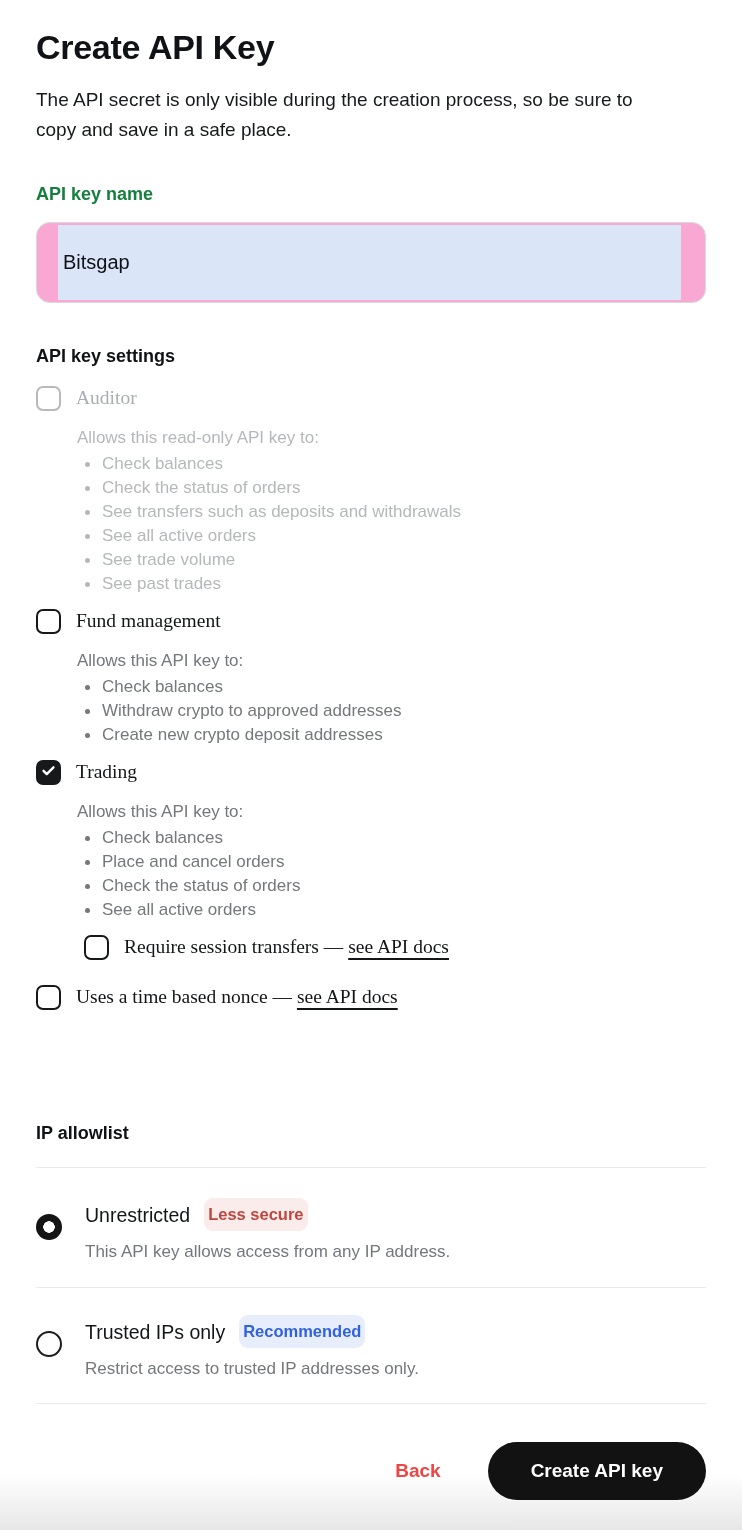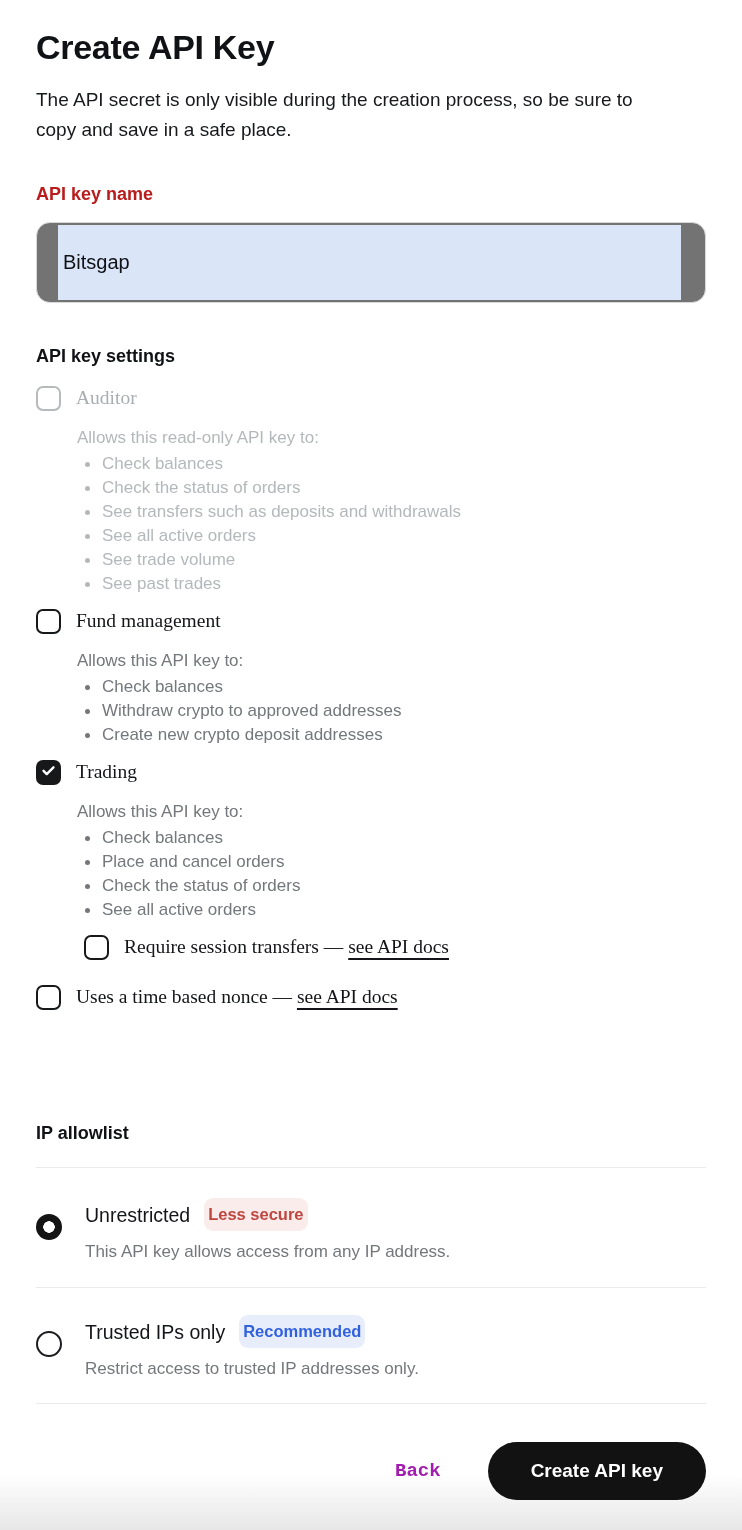--- a/index.html
+++ b/index.html
@@ -20,7 +20,7 @@
     color: #17191c; max-width: 640px;
   }
 
-  .field-label { margin-top: 38px; font-size: 18px; line-height: 22px; font-weight: 700; color: #b91c1c; }
+  .field-label { margin-top: 38px; font-size: 18px; line-height: 22px; font-weight: 700; color: #15803d; }
   .section-label { margin-top: 42px; font-size: 18px; line-height: 22px; font-weight: 700; color: #101215; }
 
   .text-input {

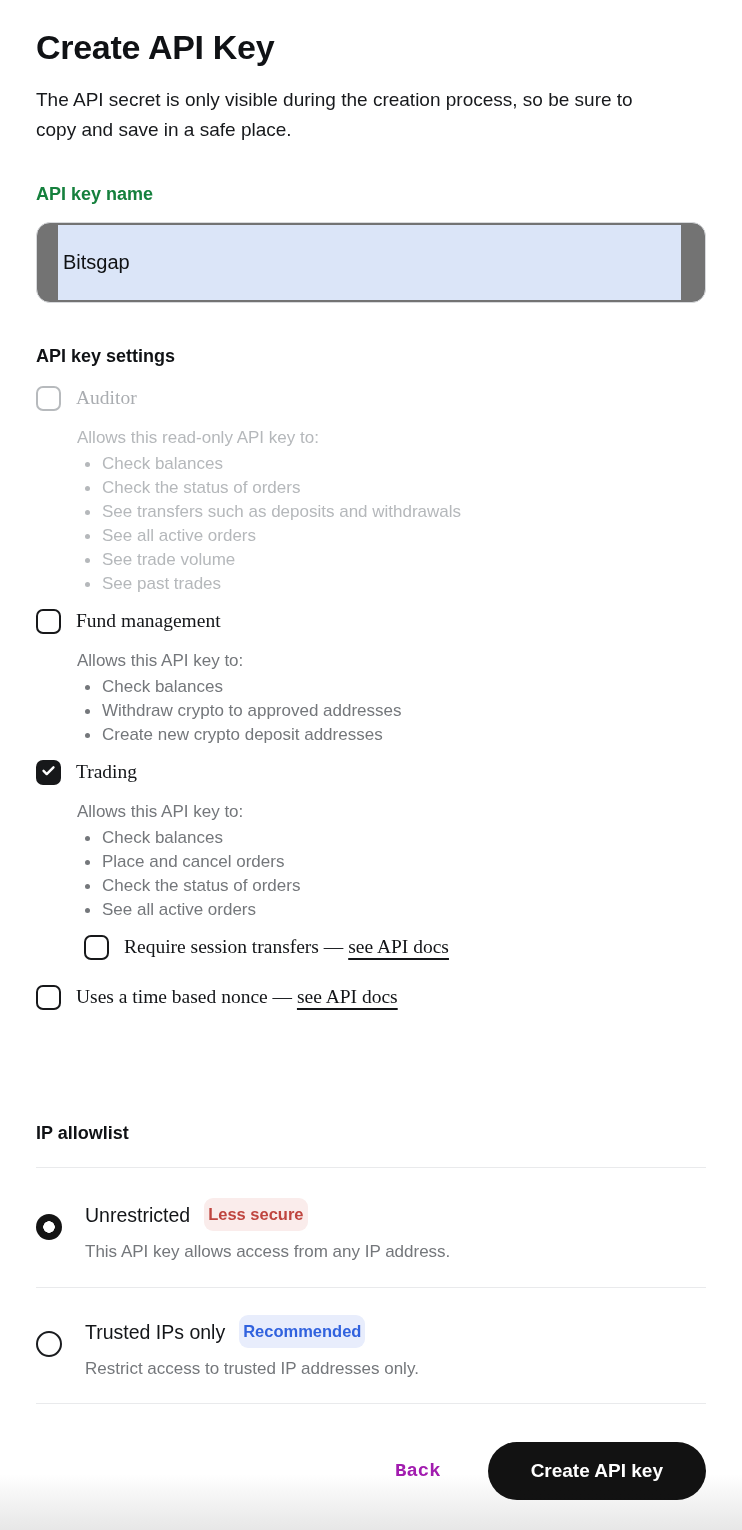--- a/index.html
+++ b/index.html
@@ -25,7 +25,7 @@
 
   .text-input {
     margin-top: 17px; height: 81px; position: relative;
-    border: 1px solid #d7d9dc; border-radius: 14px; background: #737373; cursor: text;
+    border: 1px solid #d7d9dc; border-radius: 14px; background: #f9a8d4; cursor: text;
   }
   .text-selection {
     position: absolute; left: 21px; right: 24px; top: 2px; bottom: 2px;

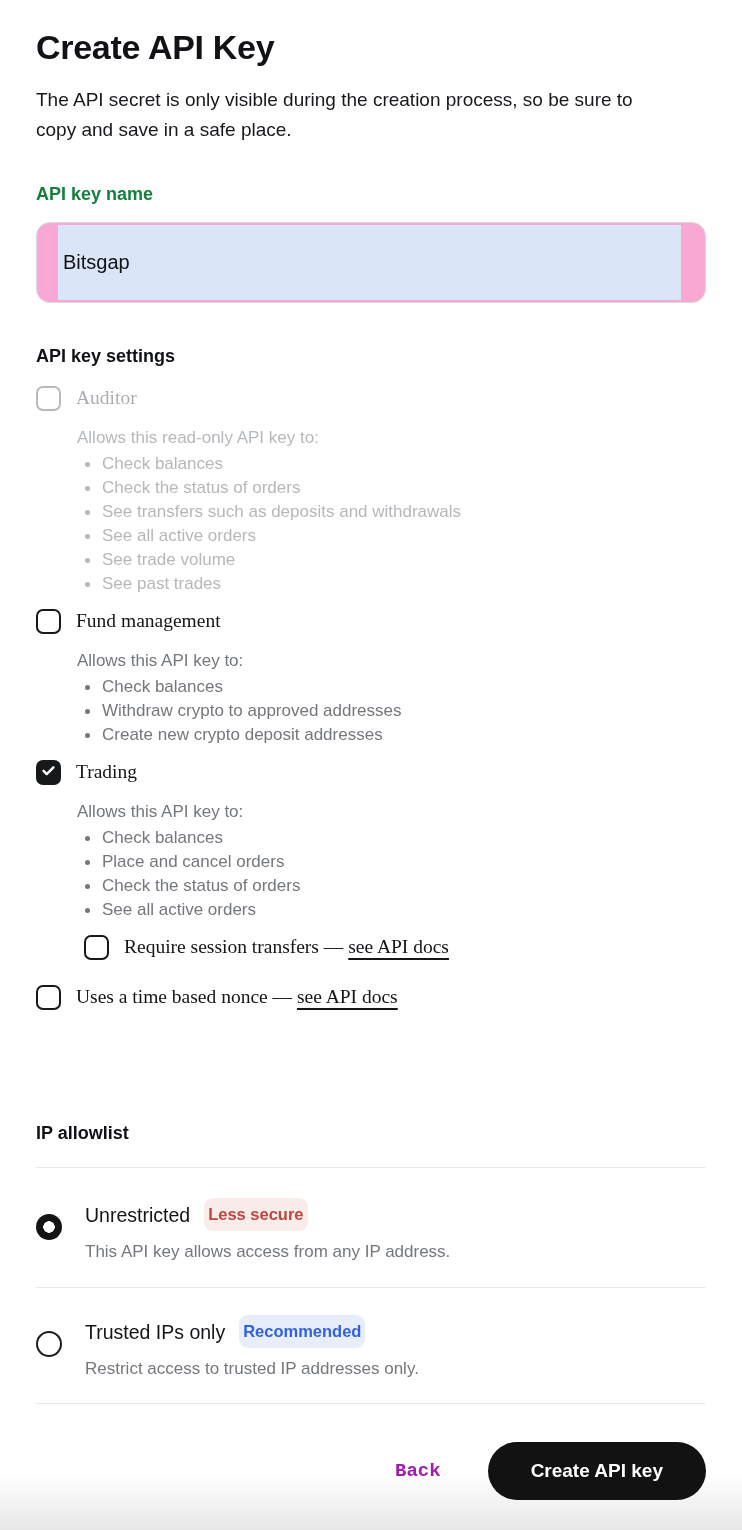--- a/index.html
+++ b/index.html
@@ -87,8 +87,8 @@
 
   .footer { margin-top: 38px; display: flex; justify-content: flex-end; align-items: center; gap: 47px; }
   .back-btn {
-    background: none; border: none; font-family: Liberation Mono, monospace;
-    font-size: 19px; font-weight: 700; color: #a21caf; cursor: pointer;
+    background: none; border: none; font-family: Liberation Sans, sans-serif;
+    font-size: 19px; font-weight: 700; color: #ef4444; cursor: pointer;
   }
   .create-btn {
     height: 58px; padding: 0 43px; border-radius: 29px; border: none;

